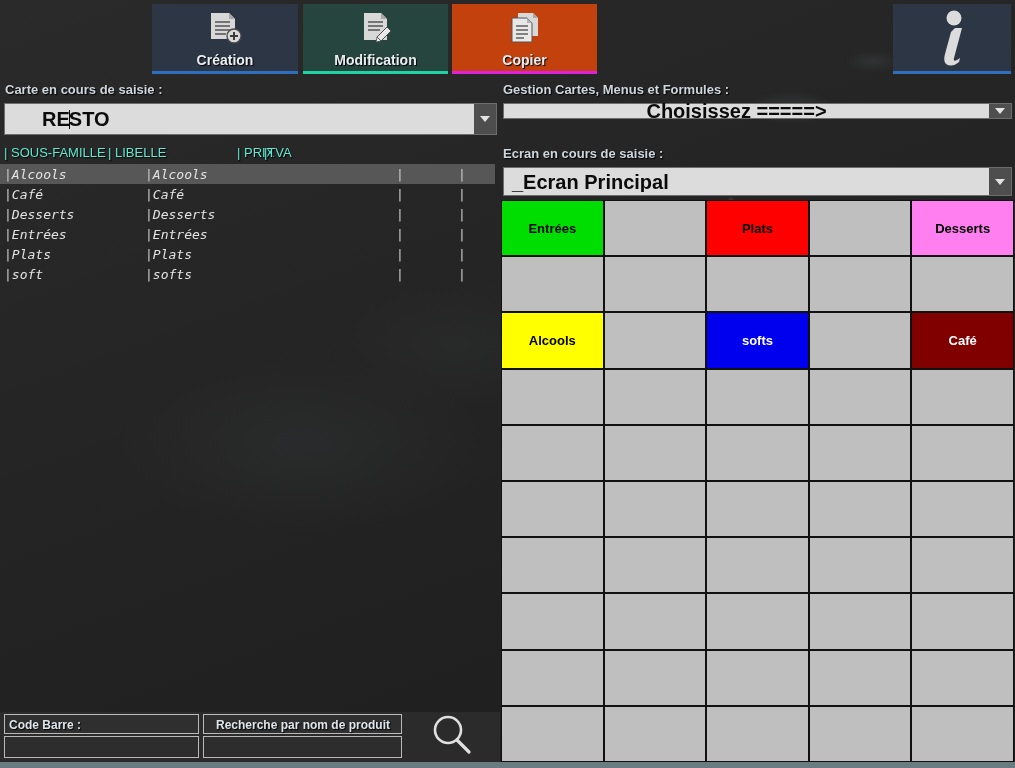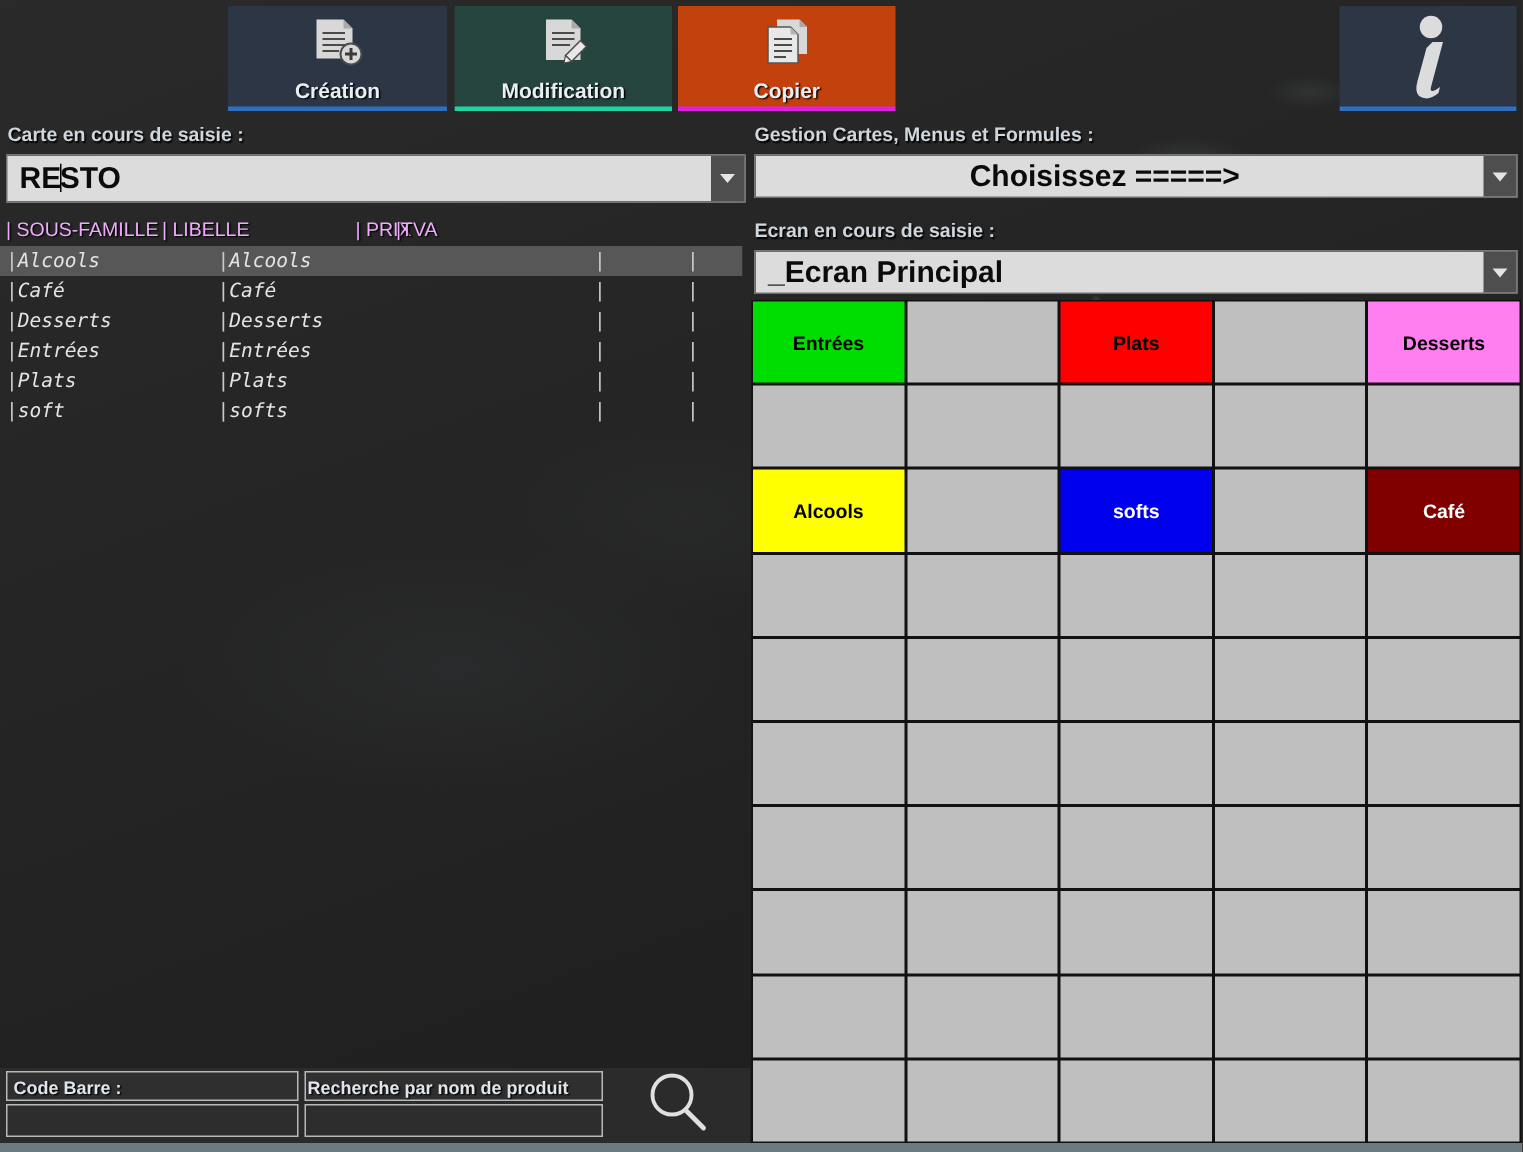--- a/index.html
+++ b/index.html
@@ -295,7 +295,7 @@
 
   <div class="flabel" style="left:5px;top:82px;">Carte en cours de saisie :</div>
 
-  <div class="combo" style="left:4px;top:103px;width:493px;height:32px;">
+  <div class="combo" style="left:4px;top:103px;width:493px;height:32px;padding-left:29px;">
     <span class="cval"><span>RE</span><span class="caret"></span><span>STO</span></span>
     <span class="arrow">
         <i></i>

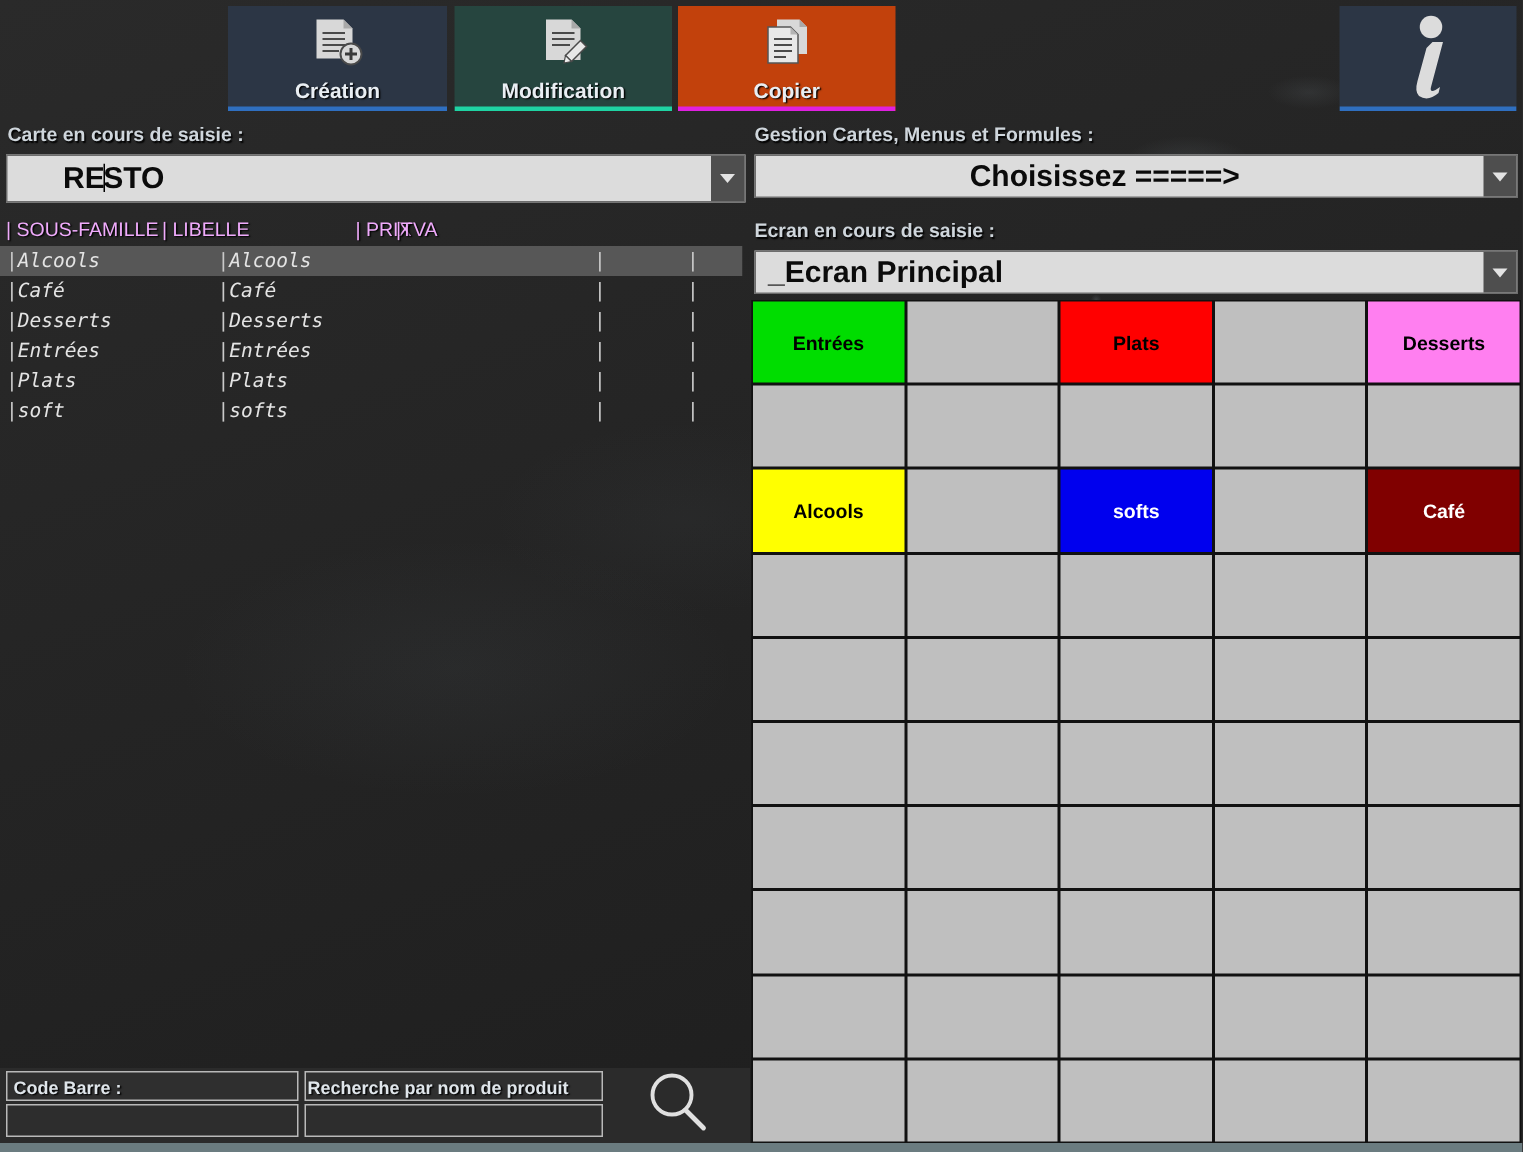--- a/index.html
+++ b/index.html
@@ -341,7 +341,7 @@
 
   <div class="flabel" style="left:503px;top:82px;">Gestion Cartes, Menus et Formules  :</div>
 
-  <div class="combo" style="left:503px;top:103px;width:509px;height:29px;gap:20px;">
+  <div class="combo" style="left:503px;top:103px;width:509px;height:16px;gap:20px;">
     <span class="cval center">Choisissez  =====&gt;</span>
     <span class="arrow">
         <i></i>

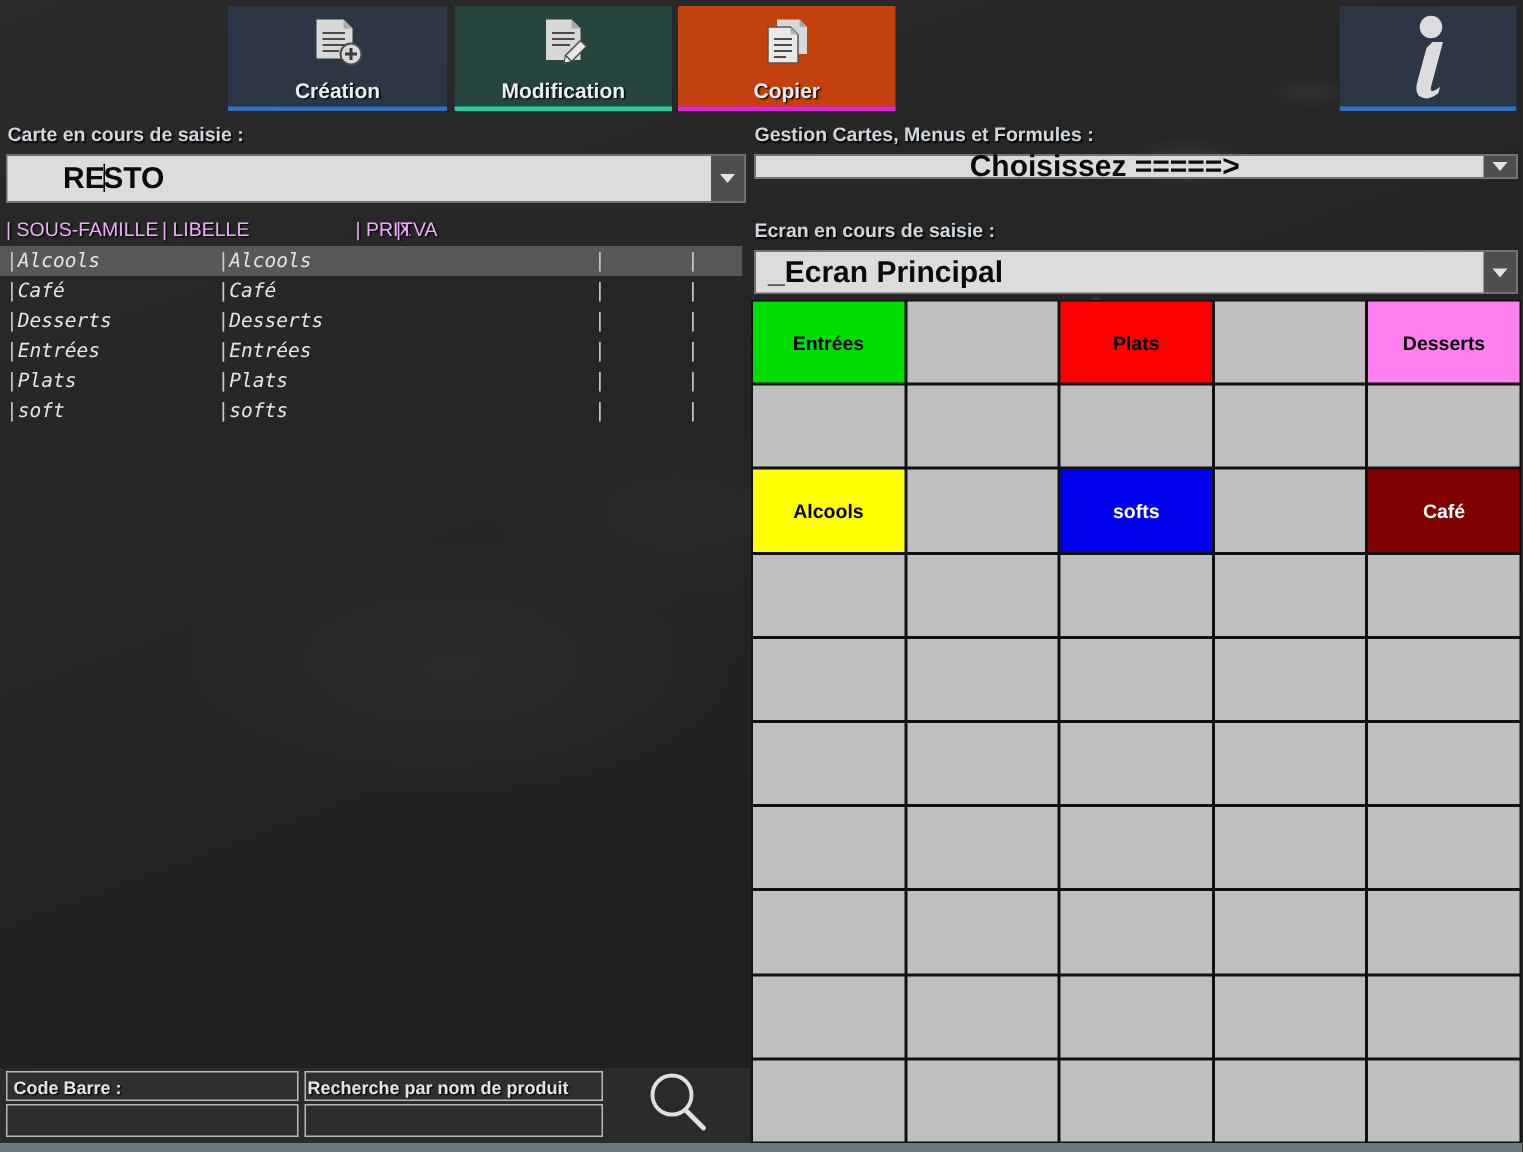--- a/index.html
+++ b/index.html
@@ -116,7 +116,7 @@
   .listhead {
     position: absolute;
     font-size: 13px;
-    color: #f0abfc;
+    color: #5eead4;
     text-shadow: 1px 1px 1px #000;
     white-space: pre;
   }

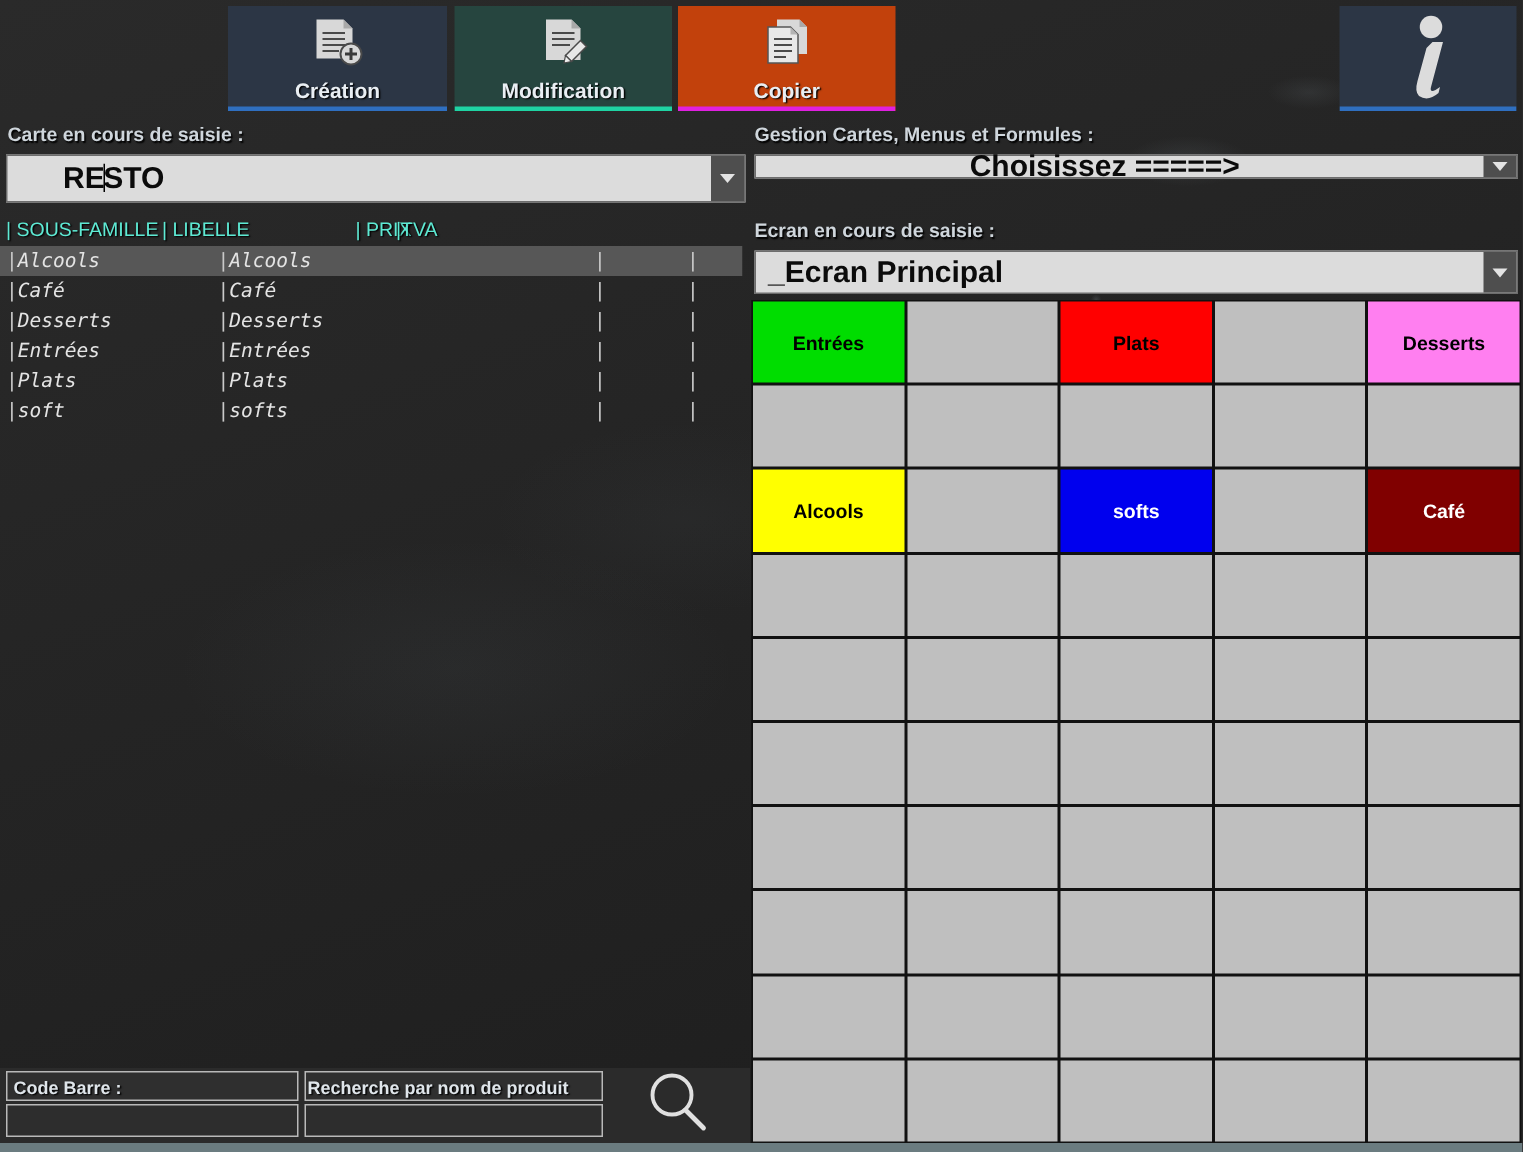--- a/index.html
+++ b/index.html
@@ -323,7 +323,7 @@
     <input class="sinput" style="left: 4px; top: 24px; width: 195px; height: 22px;" value="" placeholder="">
 
     <div class="sfield" style="left:203px;top:2px;width:199px;height:20px;background:#2f2f2f;">
-      <span class="sflabel" style="left:1px;top:3px;">Recherche par nom de produit</span>
+      <span class="sflabel" style="left:12px;top:3px;">Recherche par nom de produit</span>
     </div>
     <input class="sinput" style="left: 203px; top: 24px; width: 199px; height: 22px;" value="" placeholder="">
   </div>

